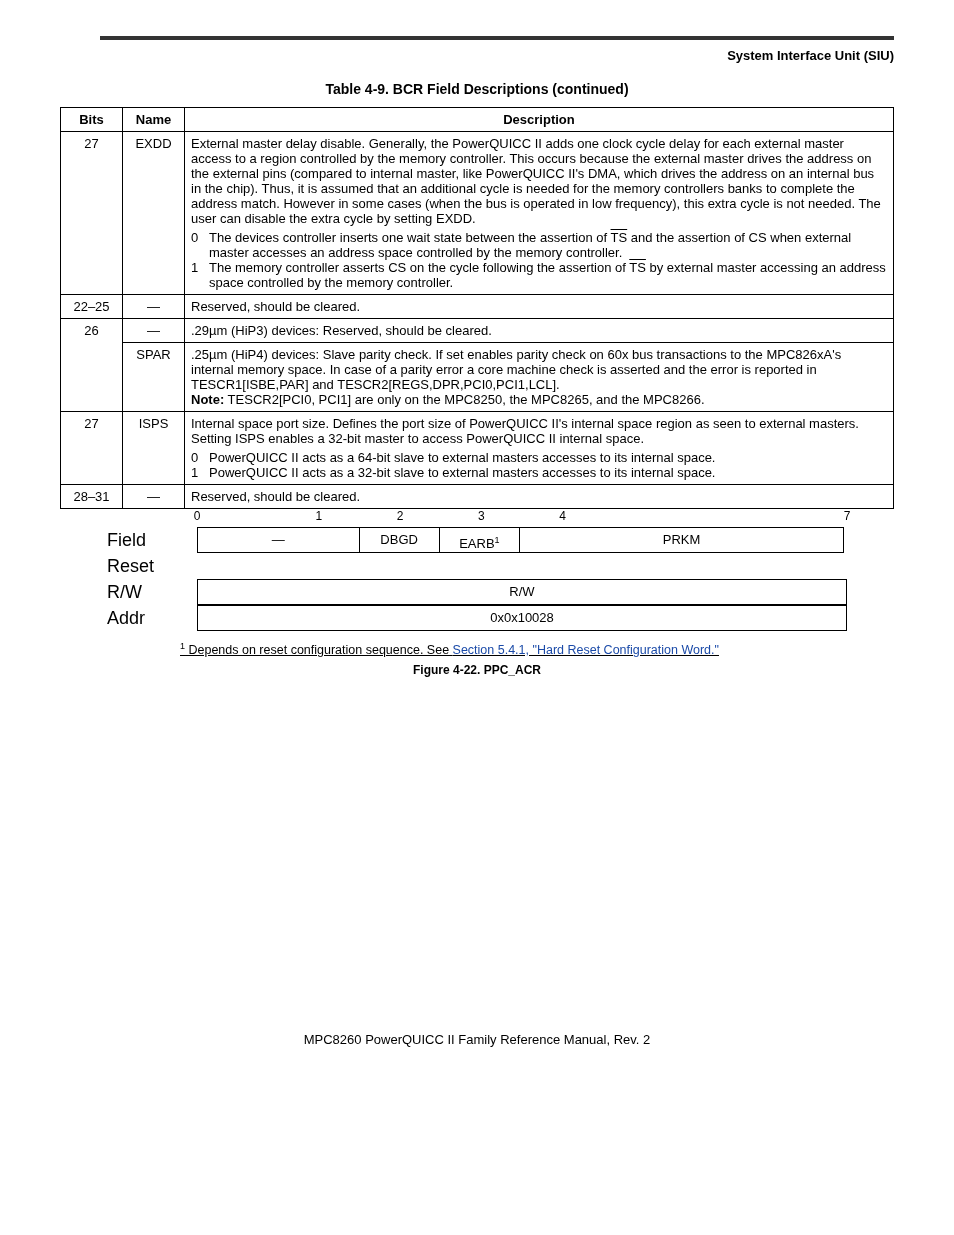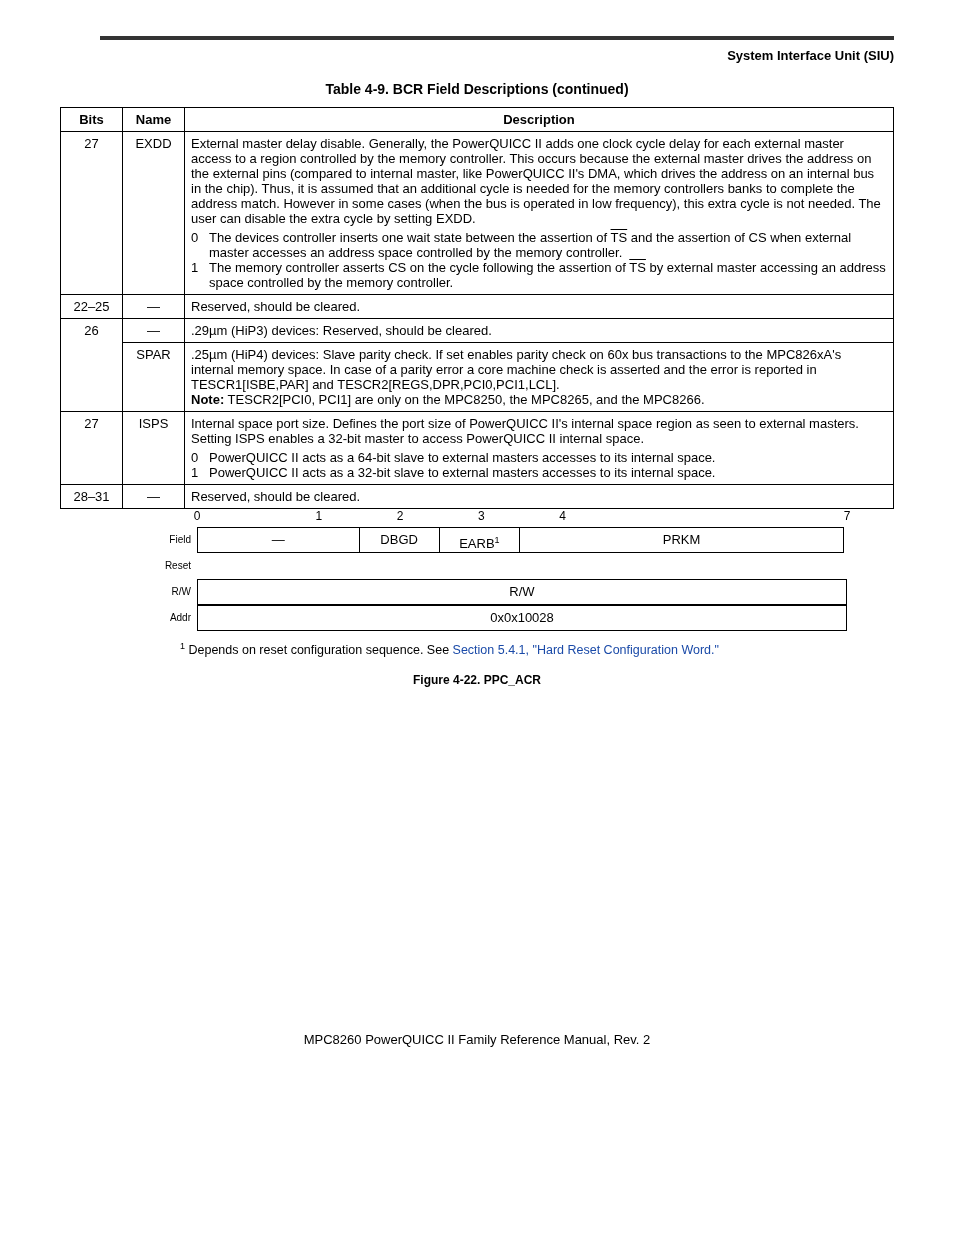--- a/index.html
+++ b/index.html
@@ -24,7 +24,7 @@
   .bitnums span { position: absolute; top: 0; transform: translateX(-50%); }
   .regwrap { width: 740px; margin: 0 auto; }
   .regrow { display: flex; align-items: stretch; }
-  .reglabel { width: 90px; text-align: right; padding-right: 6px; font-size: 10px; line-height: 26px; }
+  .reglabel { width: 90px; text-align: left; padding-right: 6px; font-size: 18px; line-height: 26px; }
   .regcells { display: flex; width: 650px; }
   .regcell { border: 1px solid #000; height: 26px; line-height: 24px; text-align: center; font-size: 13px; margin-left: -1px; }
   .regcell:first-child { margin-left: 0; }

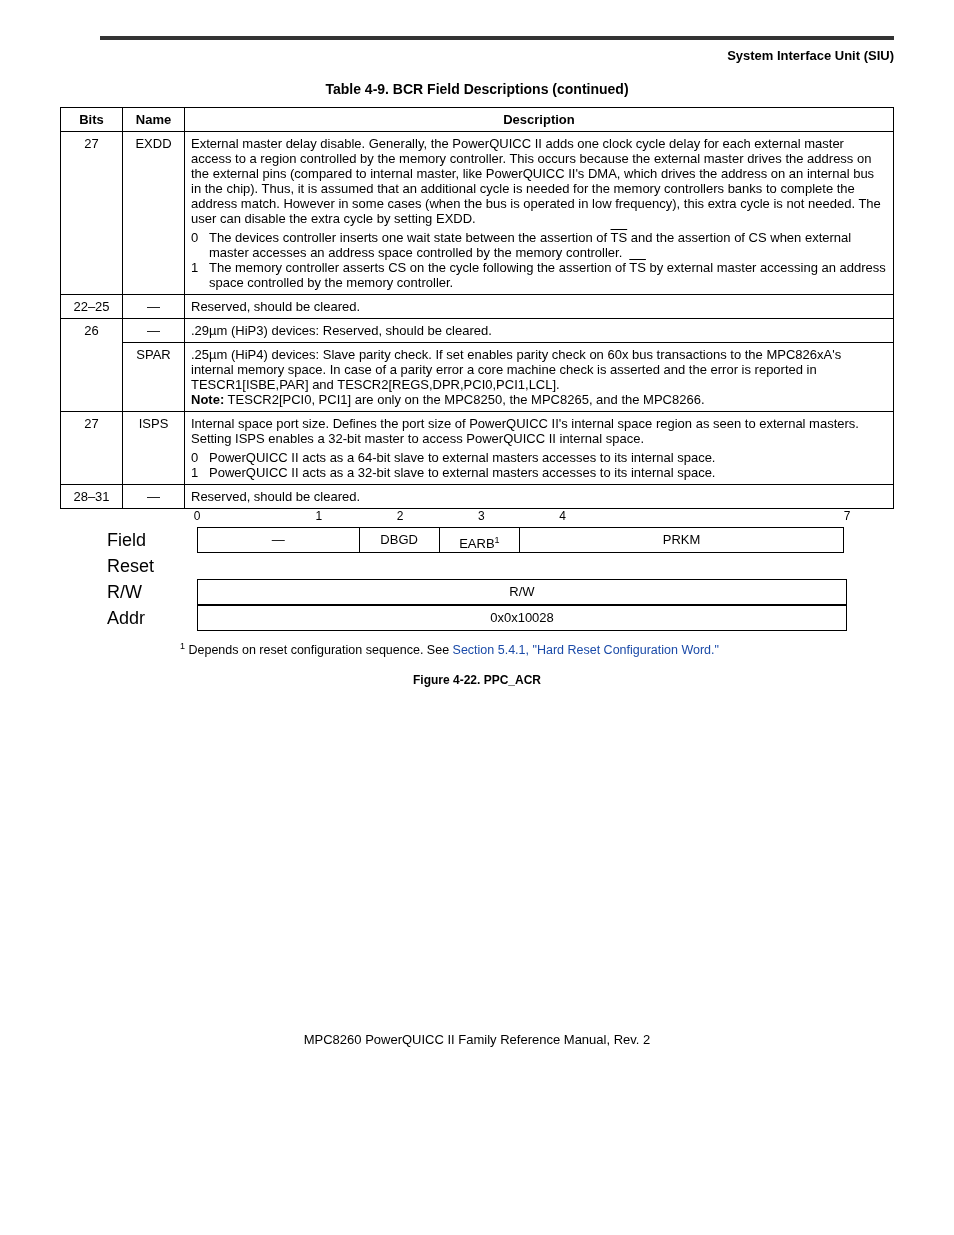--- a/index.html
+++ b/index.html
@@ -29,7 +29,7 @@
   .regcell { border: 1px solid #000; height: 26px; line-height: 24px; text-align: center; font-size: 13px; margin-left: -1px; }
   .regcell:first-child { margin-left: 0; }
   .sup { font-size: 9px; vertical-align: super; }
-  .footnote { font-size: 12.5px; margin: 10px 0 16px 120px; }
+  .footnote { font-size: 12.5px; margin: 10px 0 6px 120px; text-decoration: underline; }
   .footnote .link { color: #1a4aa8; }
   .fig-caption { text-align: center; font-weight: bold; font-size: 12px; margin-top: 6px; }
   .footer { position: absolute; left: 60px; right: 60px; bottom: 40px; font-size: 13px; }

